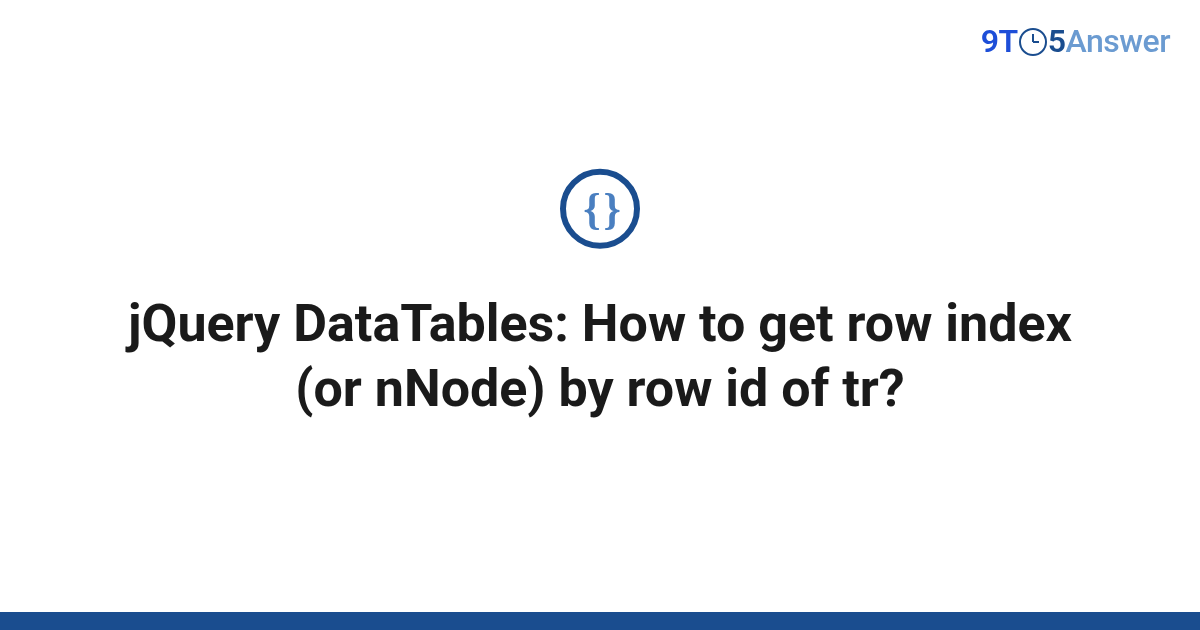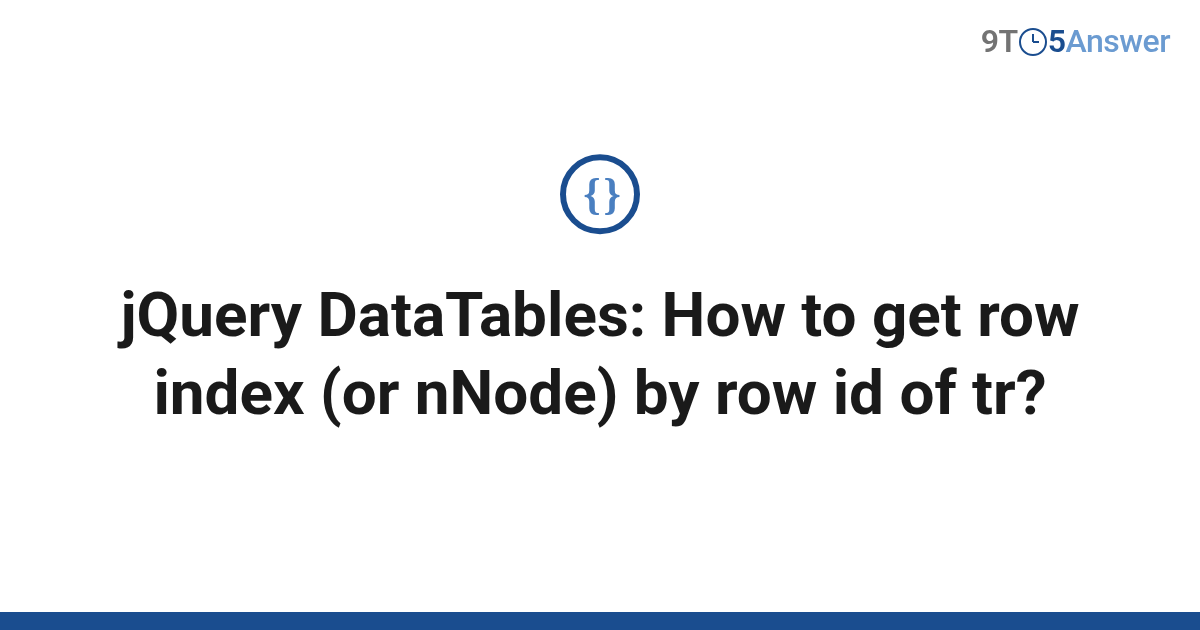--- a/index.html
+++ b/index.html
@@ -27,7 +27,7 @@
     }
     
     .logo-9t {
-      color: #737373;
+      color: #1d4ed8;
     }
     
     .logo-clock {

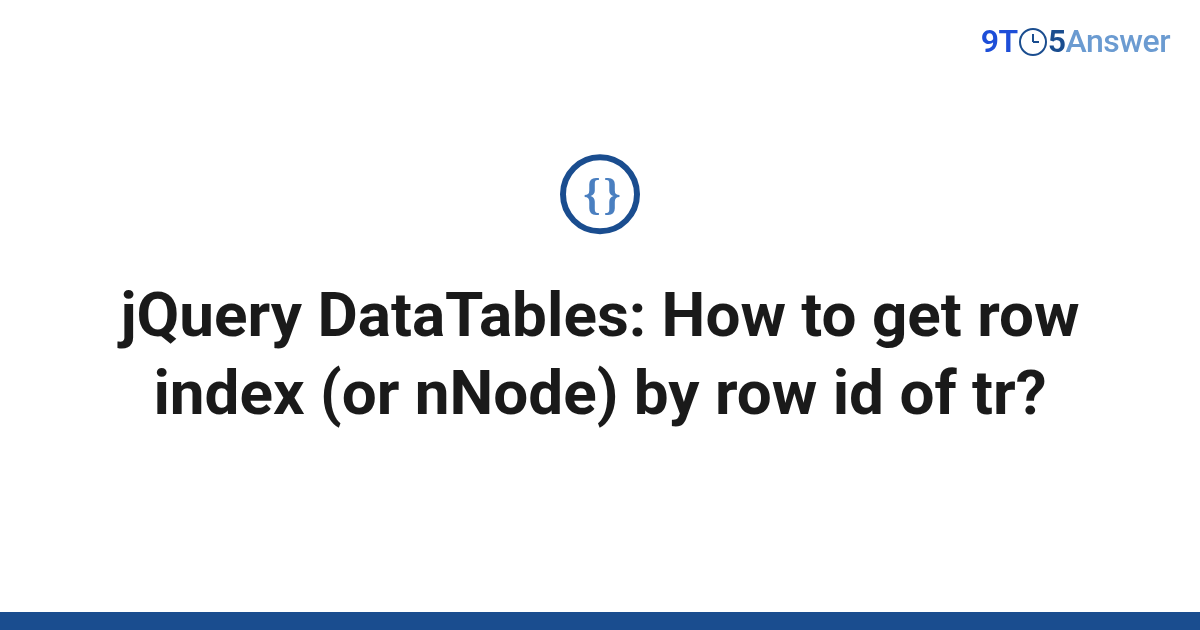--- a/index.html
+++ b/index.html
@@ -106,7 +106,7 @@
     }
     
     .title {
-      font-size: 62px;
+      font-size: 52px;
       font-weight: 700;
       color: #1a1a1a;
       text-align: center;

